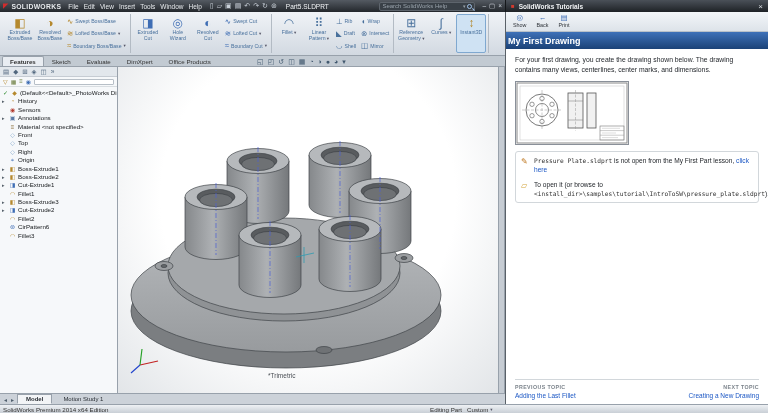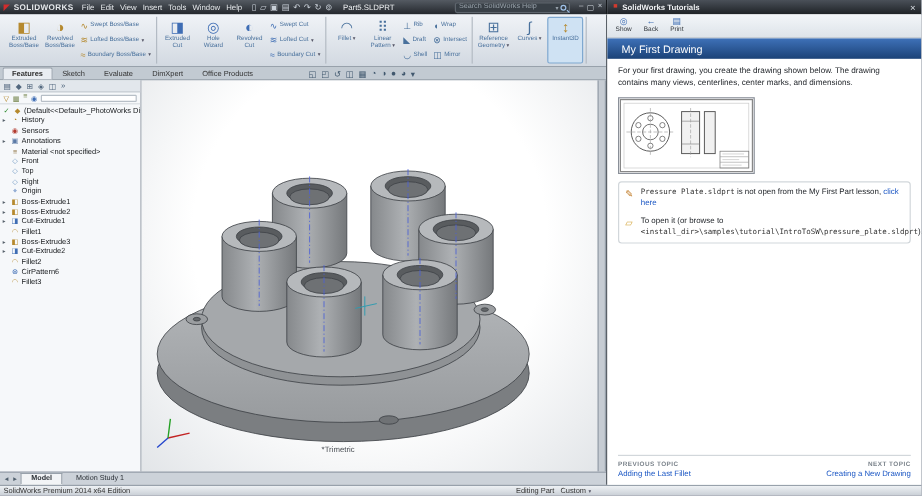--- a/index.html
+++ b/index.html
@@ -121,7 +121,7 @@
   .tooli{display:flex;flex-direction:column;align-items:center;font-size:5.4px;color:#2e3338;line-height:1.1;}
   .tooli-ic{font-size:7.5px;color:#3e6db4;}
   .tuthead{height:17px;flex:0 0 17px;background:linear-gradient(#3e71b8,#1b4277);color:#fff;
-    font-weight:normal;font-size:9px;display:flex;align-items:center;padding-left:12px;}
+    font-weight:bold;font-size:9px;display:flex;align-items:center;padding-left:2px;}
   .tutbody{flex:1;display:flex;flex-direction:column;gap:6px;padding:6px 9px 5px;overflow:hidden;}
   .intro{margin:0;font-size:6.8px;line-height:1.45;color:#1d2126;}
   .thumb{width:114px;height:64px;border:1px solid #8a9099;background:#fff;flex:0 0 auto;}

